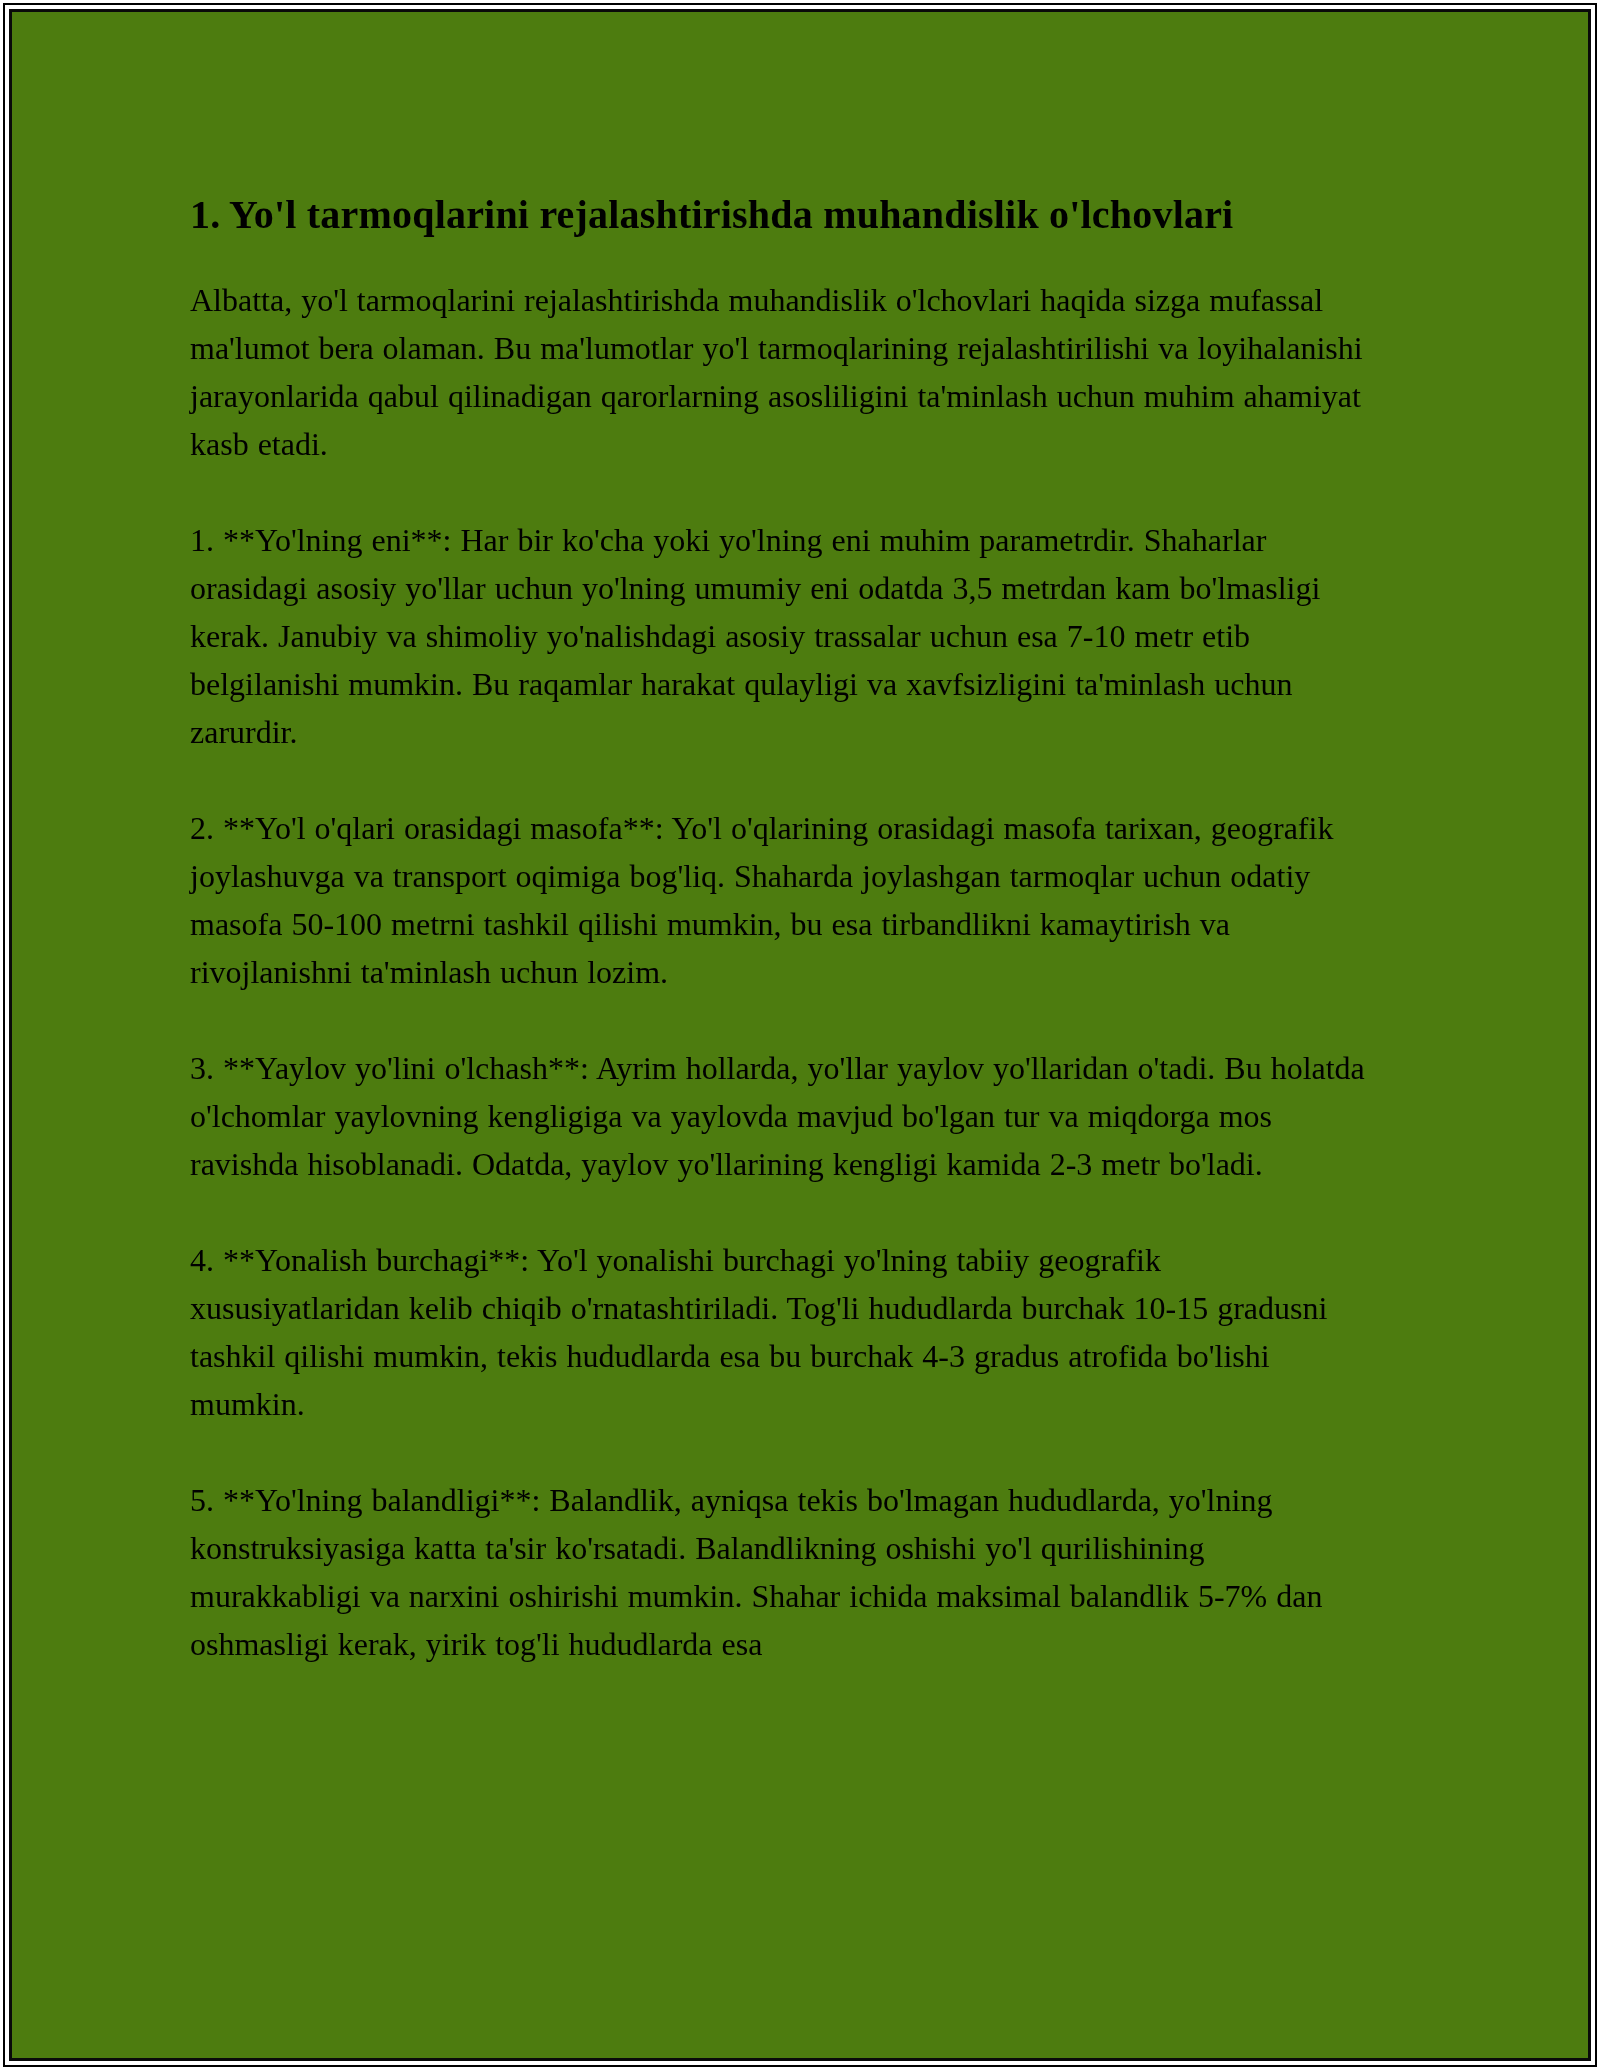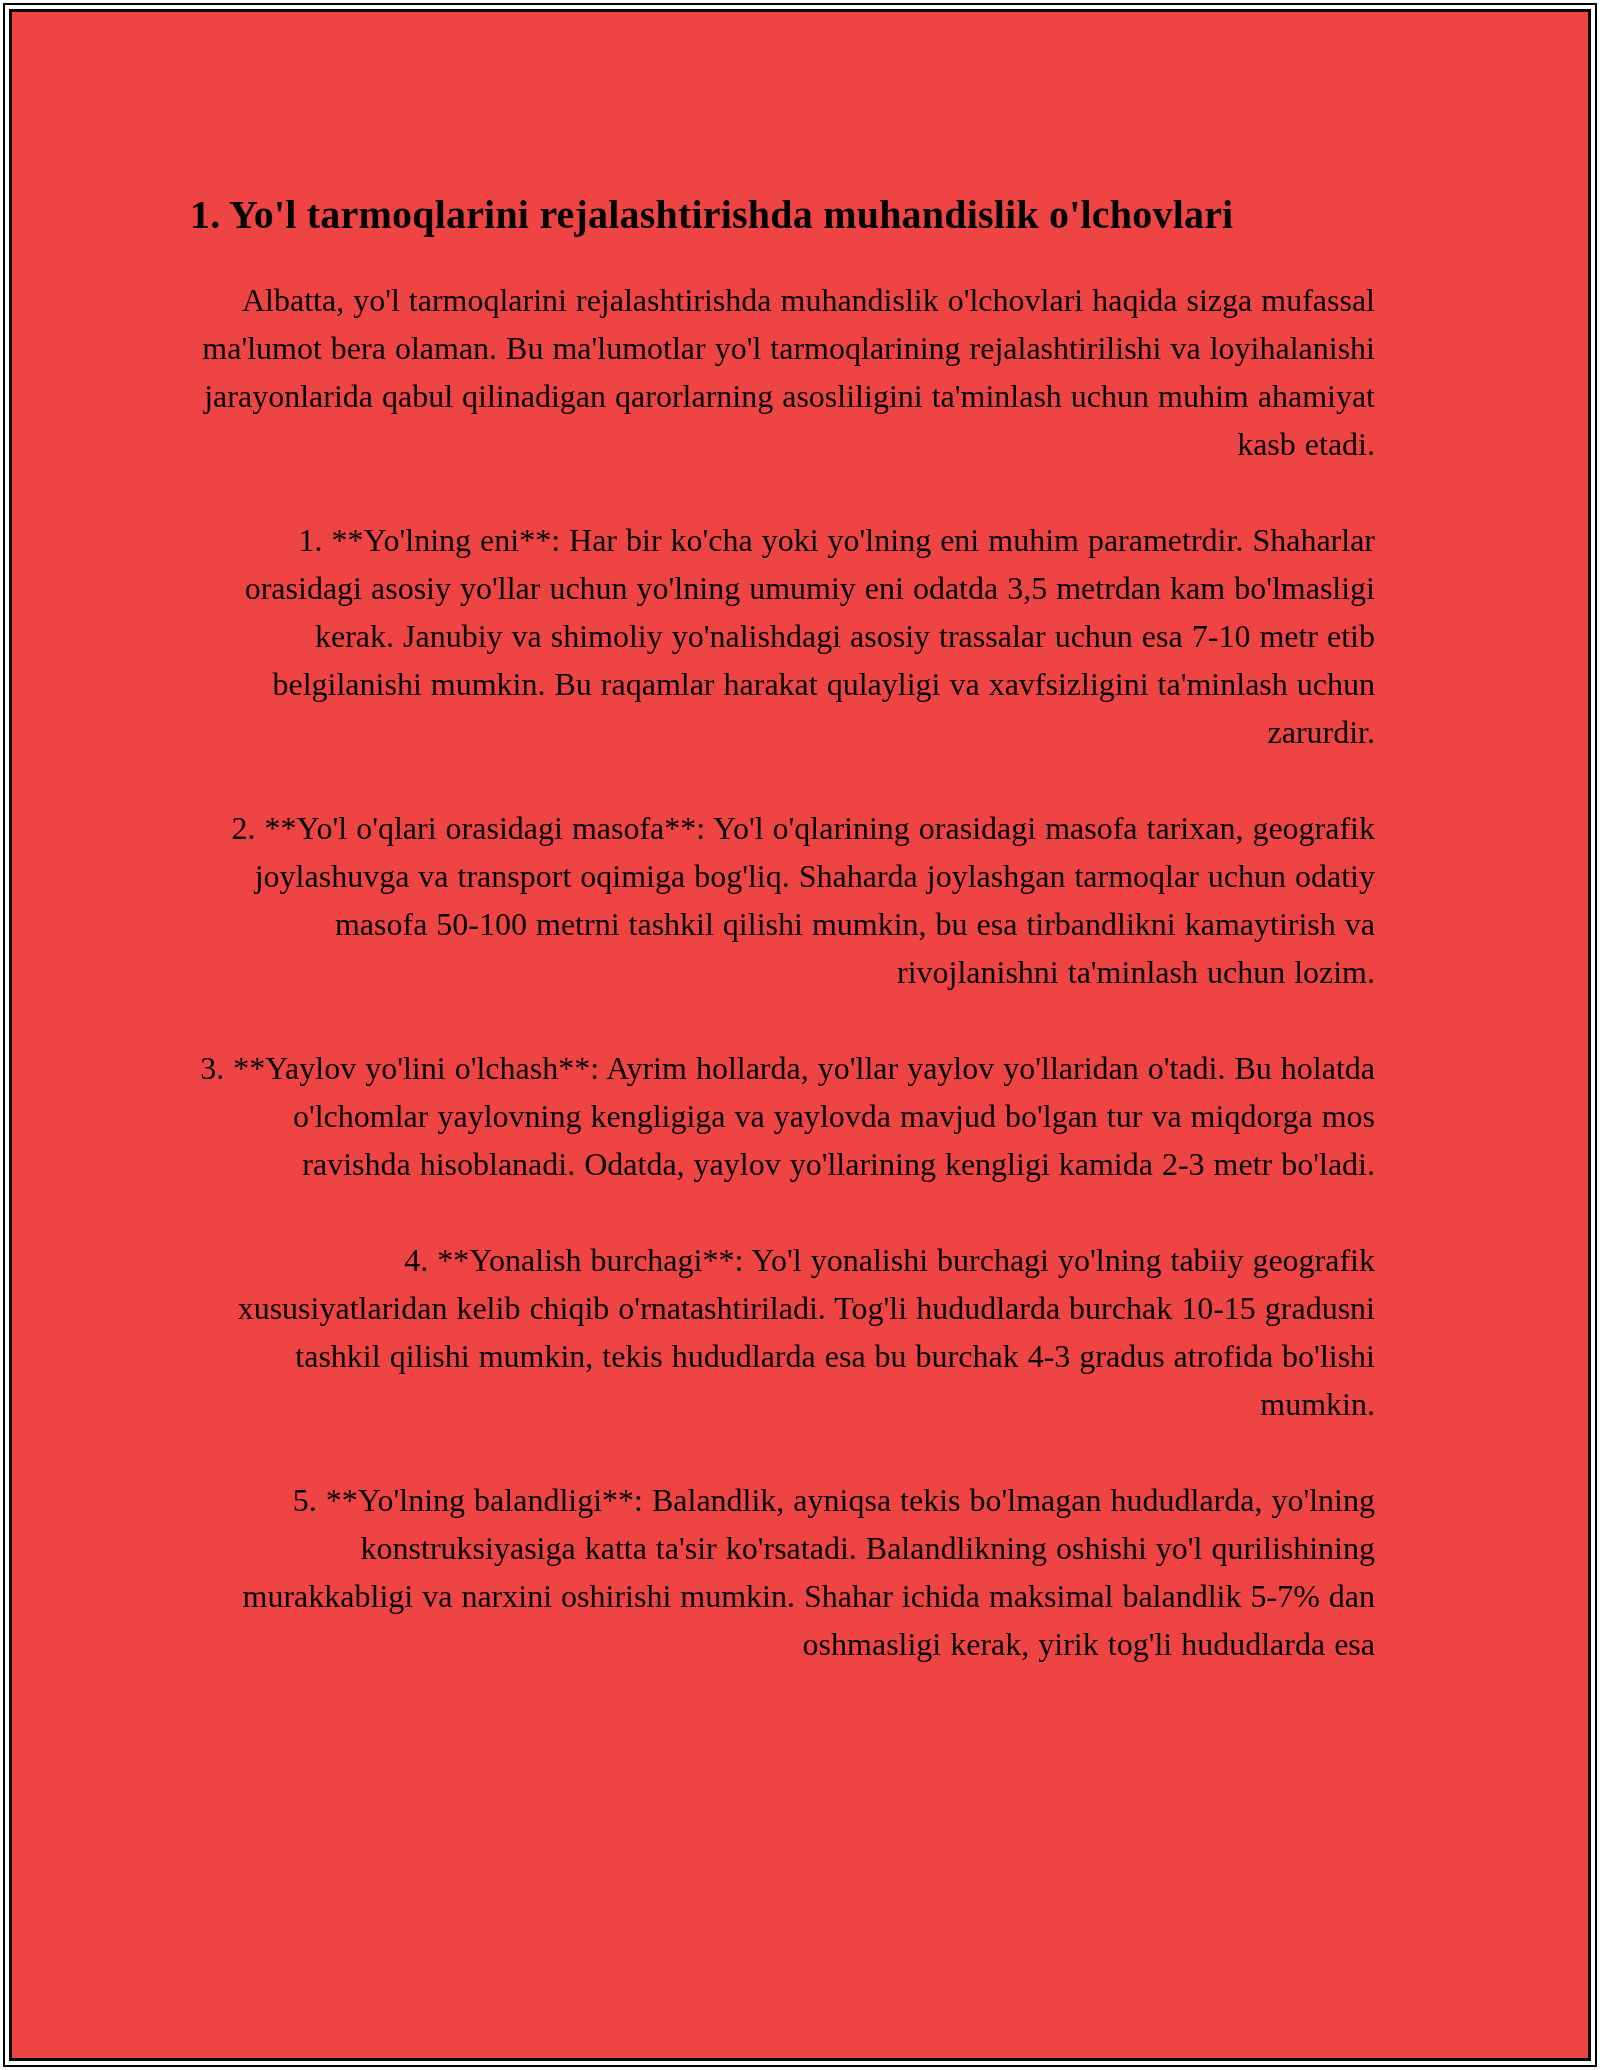--- a/index.html
+++ b/index.html
@@ -24,7 +24,7 @@
     position: absolute;
     top: 4px; left: 4px; right: 4px; bottom: 4px;
     border: 3px solid #0a0a0a;
-    background: #ef4444;
+    background: #4d7c0f;
   }
   .content {
     position: absolute;

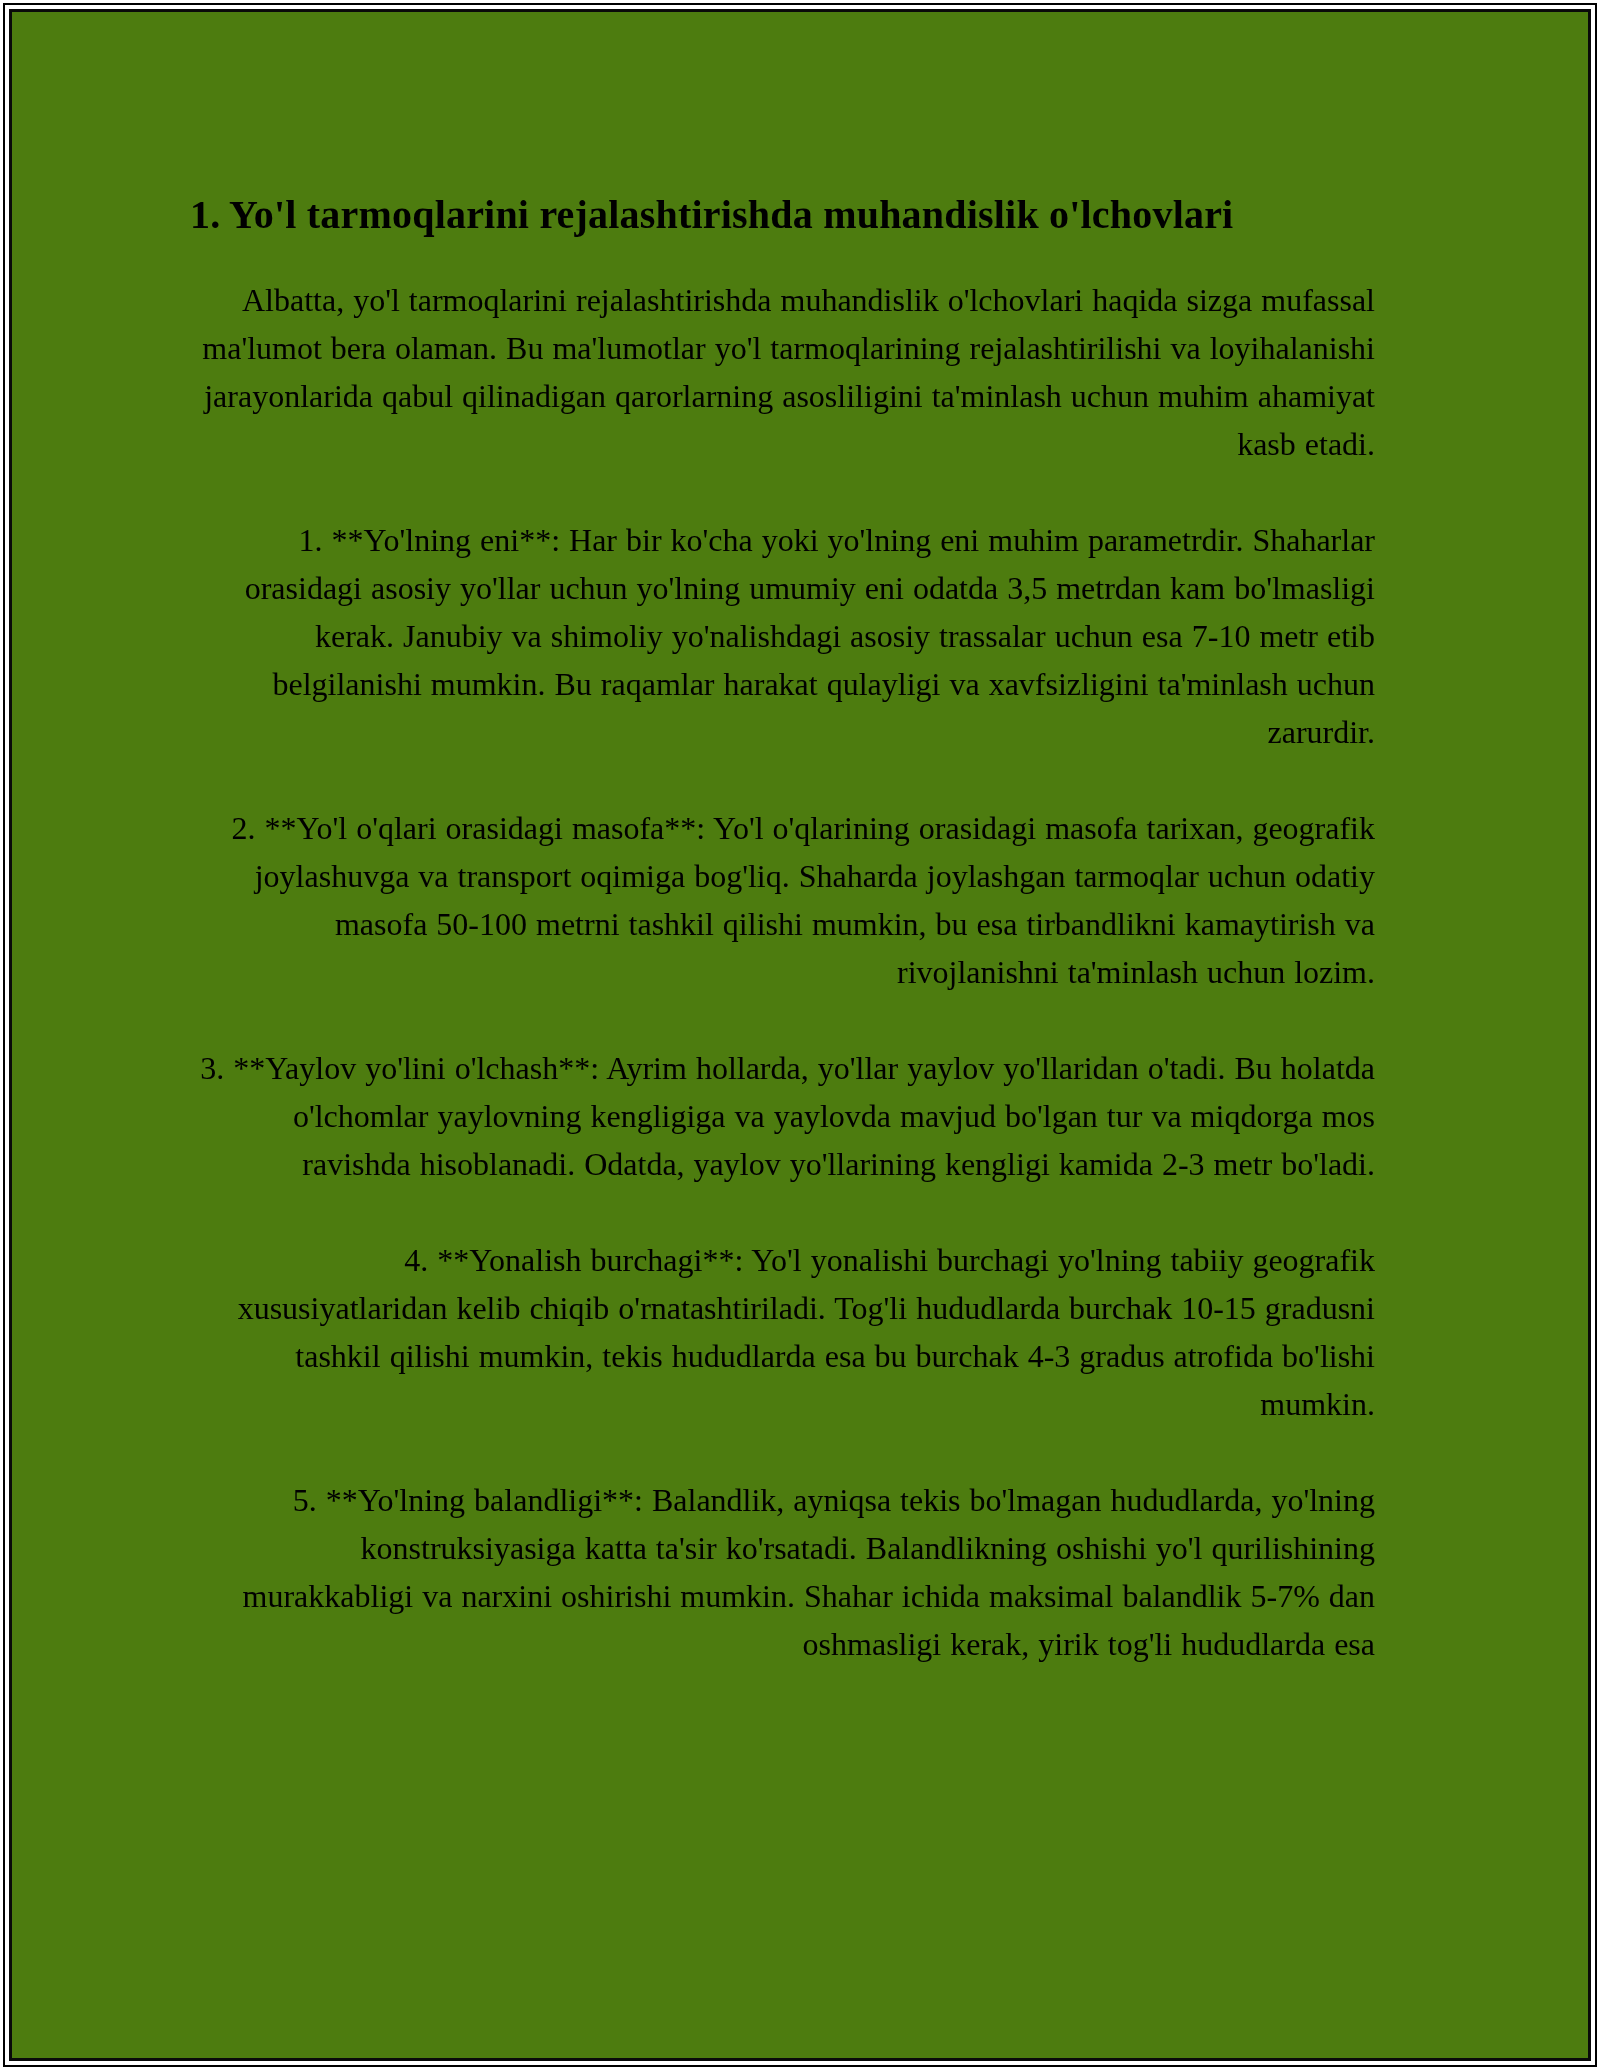--- a/index.html
+++ b/index.html
@@ -44,7 +44,7 @@
     line-height: 48px;
     font-weight: normal;
     margin: 0 0 48px 0;
-    text-align: right;
+    text-align: left;
     word-spacing: 1px;
   }
 </style>

